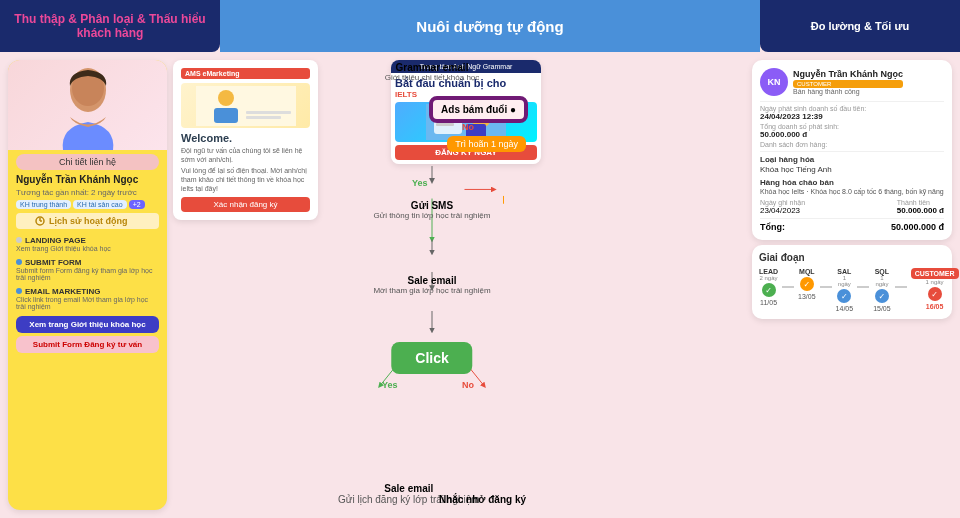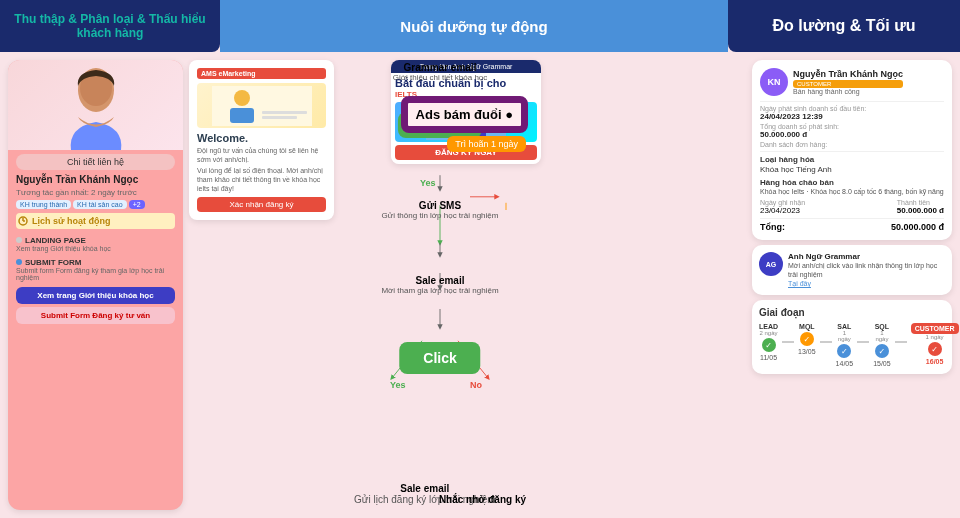--- a/index.html
+++ b/index.html
@@ -22,7 +22,7 @@
     }
     .header-left {
       background: #1a2a6c;
-      color: #14b8a6;
+      color: #ec4899;
       width: 220px;
       display: flex;
       align-items: center;

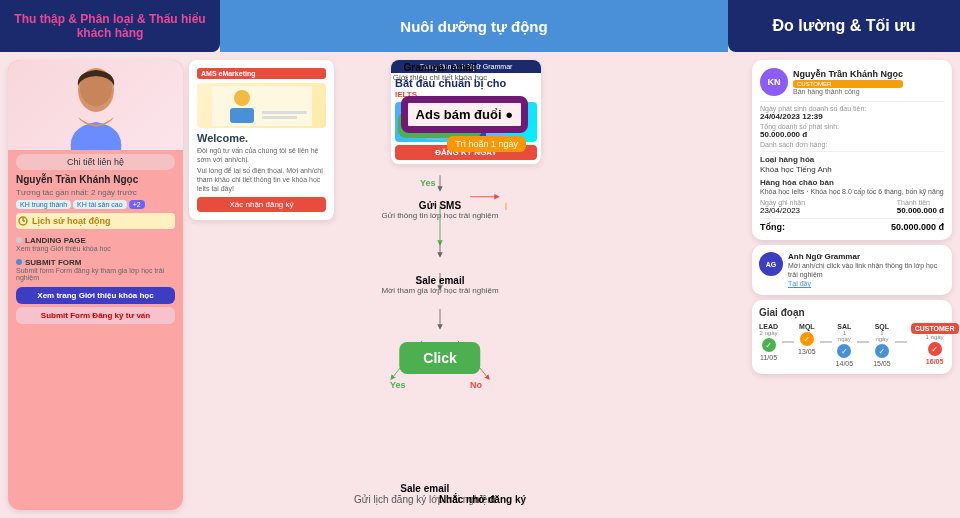--- a/index.html
+++ b/index.html
@@ -49,13 +49,13 @@
     .header-right {
       background: #1a2a6c;
       color: white;
-      width: 232px;
+      width: 200px;
       display: flex;
       align-items: center;
       justify-content: center;
       text-align: center;
       font-weight: bold;
-      font-size: 16px;
+      font-size: 11px;
       padding: 8px;
       border-radius: 0 0 0 8px;
     }

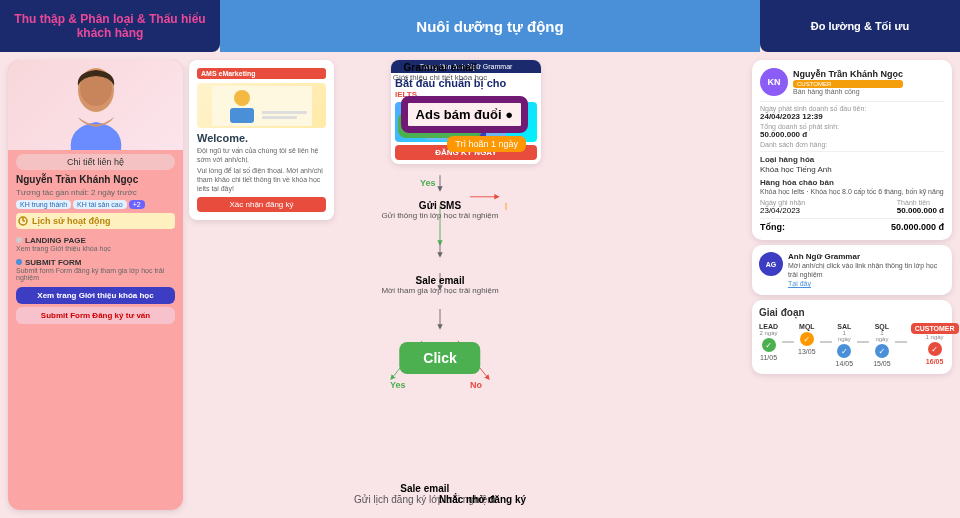--- a/index.html
+++ b/index.html
@@ -659,7 +659,7 @@
           <span>Trì hoãn 1 ngày</span>
         </div>
 
-        <div style="position:absolute; top:58px; right:8px; background:#ffeef0; border:7px solid #701a75; border-radius:8px; padding:4px 8px; font-size:13px; font-weight:bold; white-space:nowrap; transform:translateY(-22px);">
+        <div style="position:absolute; top:58px; right:8px; background:#ffeef0; border:4px solid #701a75; border-radius:8px; padding:4px 8px; font-size:10px; font-weight:bold; white-space:nowrap; transform:translateY(-22px);">
           <span>Ads bám đuổi</span> ●
         </div>
 

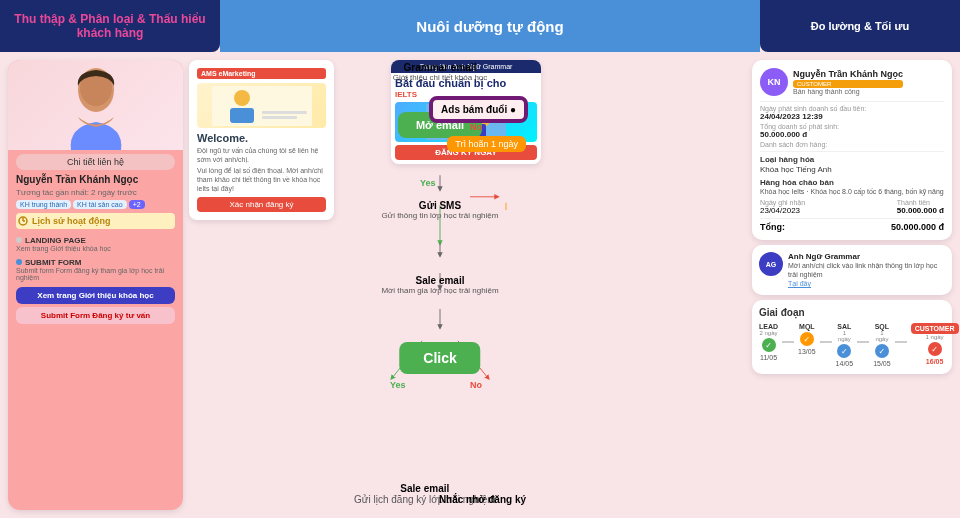--- a/index.html
+++ b/index.html
@@ -649,9 +649,6 @@
           <div style="font-size:8px; color:#555;">Giới thiệu chi tiết khóa học</div>
         </div>
 
-        <div style="position:absolute; top:52px; left:50%; transform:translateX(-50%); background:#4CAF50; color:white; padding:7px 18px; border-radius:8px; font-weight:bold; font-size:11px; white-space:nowrap;">
-          <span>Mở email</span>
-        </div>
 
         <div style="position:absolute; top:62px; left:calc(50% + 30px); font-size:9px; color:#e74c3c; font-weight:bold;">No</div>
 

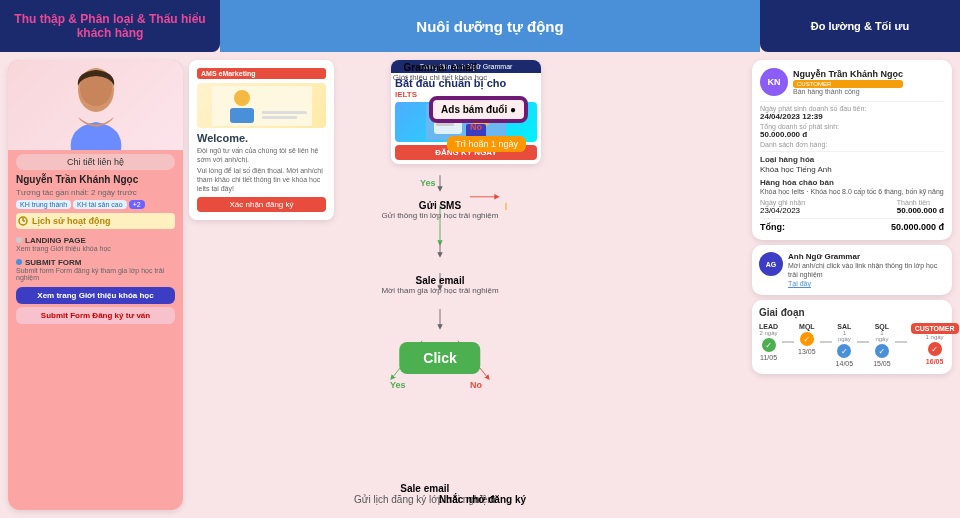--- a/index.html
+++ b/index.html
@@ -70,8 +70,8 @@
 
     
     .left-panel {
-      width: 175px;
-      background: #fca5a5;
+      width: 159px;
+      background: #fde047;
       border-radius: 12px;
       padding: 0;
       overflow: hidden;

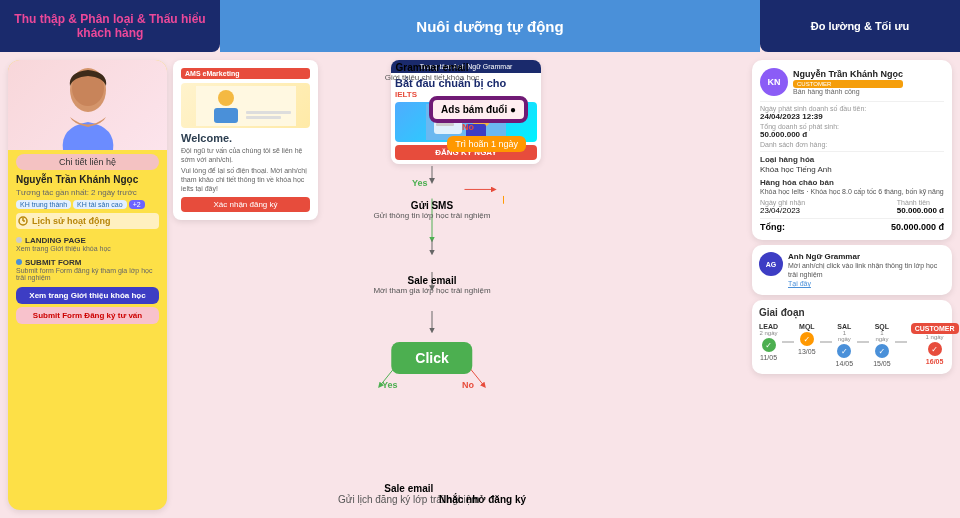--- a/index.html
+++ b/index.html
@@ -124,7 +124,7 @@
     .tag-plus { background: #6c63ff; color: white; }
     .activity-header {
       background: #fff0c0;
-      padding: 3px 2px;
+      padding: 3px 19px;
       font-size: 9px;
       font-weight: bold;
       color: #b8860b;

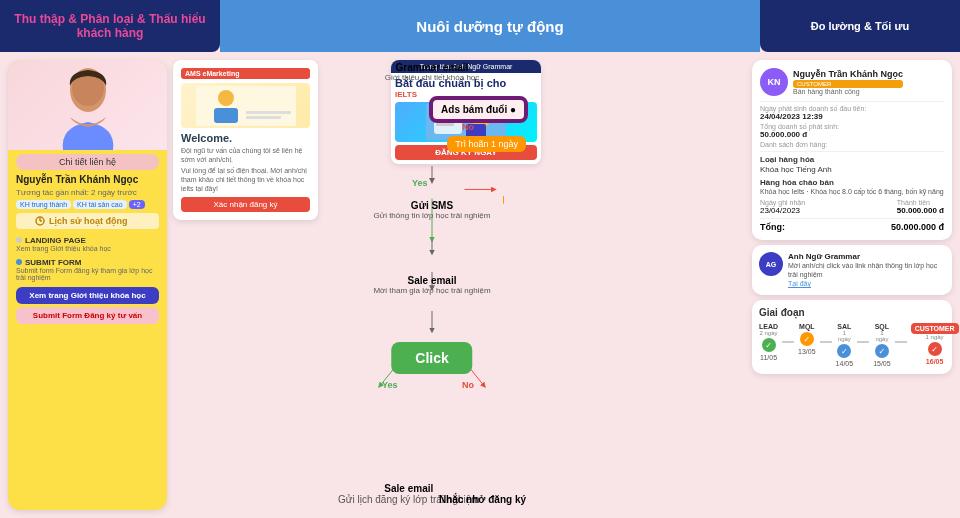--- a/index.html
+++ b/index.html
@@ -747,19 +747,6 @@
       </div>
     </div>
 
-    <div class="chat-bubble">
-      <div class="chat-avatar">
-        <span>AG</span>
-      </div>
-      <div class="chat-content">
-        <div class="chat-sender">Anh Ngữ Grammar</div>
-        <div class="chat-text">
-          <span>Mời anh/chị click vào link nhận thông tin lớp học trải nghiệm</span>
-          <br>
-          <span class="chat-link">Tại đây</span>
-        </div>
-      </div>
-    </div>
 
     <div class="stage-panel">
       <div class="stage-title">Giai đoạn</div>

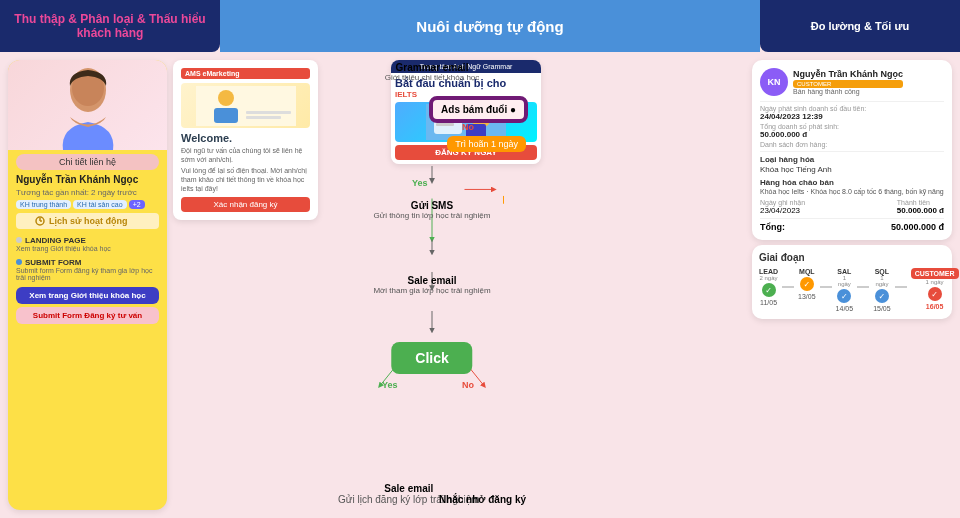--- a/index.html
+++ b/index.html
@@ -559,6 +559,10 @@
     <div class="activity-item">
       <div><span class="activity-dot activity-dot-active"></span><span class="activity-title">SUBMIT FORM</span></div>
       <div class="activity-desc">Submit form Form đăng ký tham gia lớp học trải nghiệm</div>
+    </div>
+    <div class="activity-item">
+      <div><span class="activity-dot activity-dot-active"></span><span class="activity-title">EMAIL MARKETING</span></div>
+      <div class="activity-desc">Click link trong email Mời tham gia lớp học trải nghiệm</div>
     </div>
     <div class="bottom-btns">
       <div class="btn-primary">Xem trang Giới thiệu khóa học</div>

